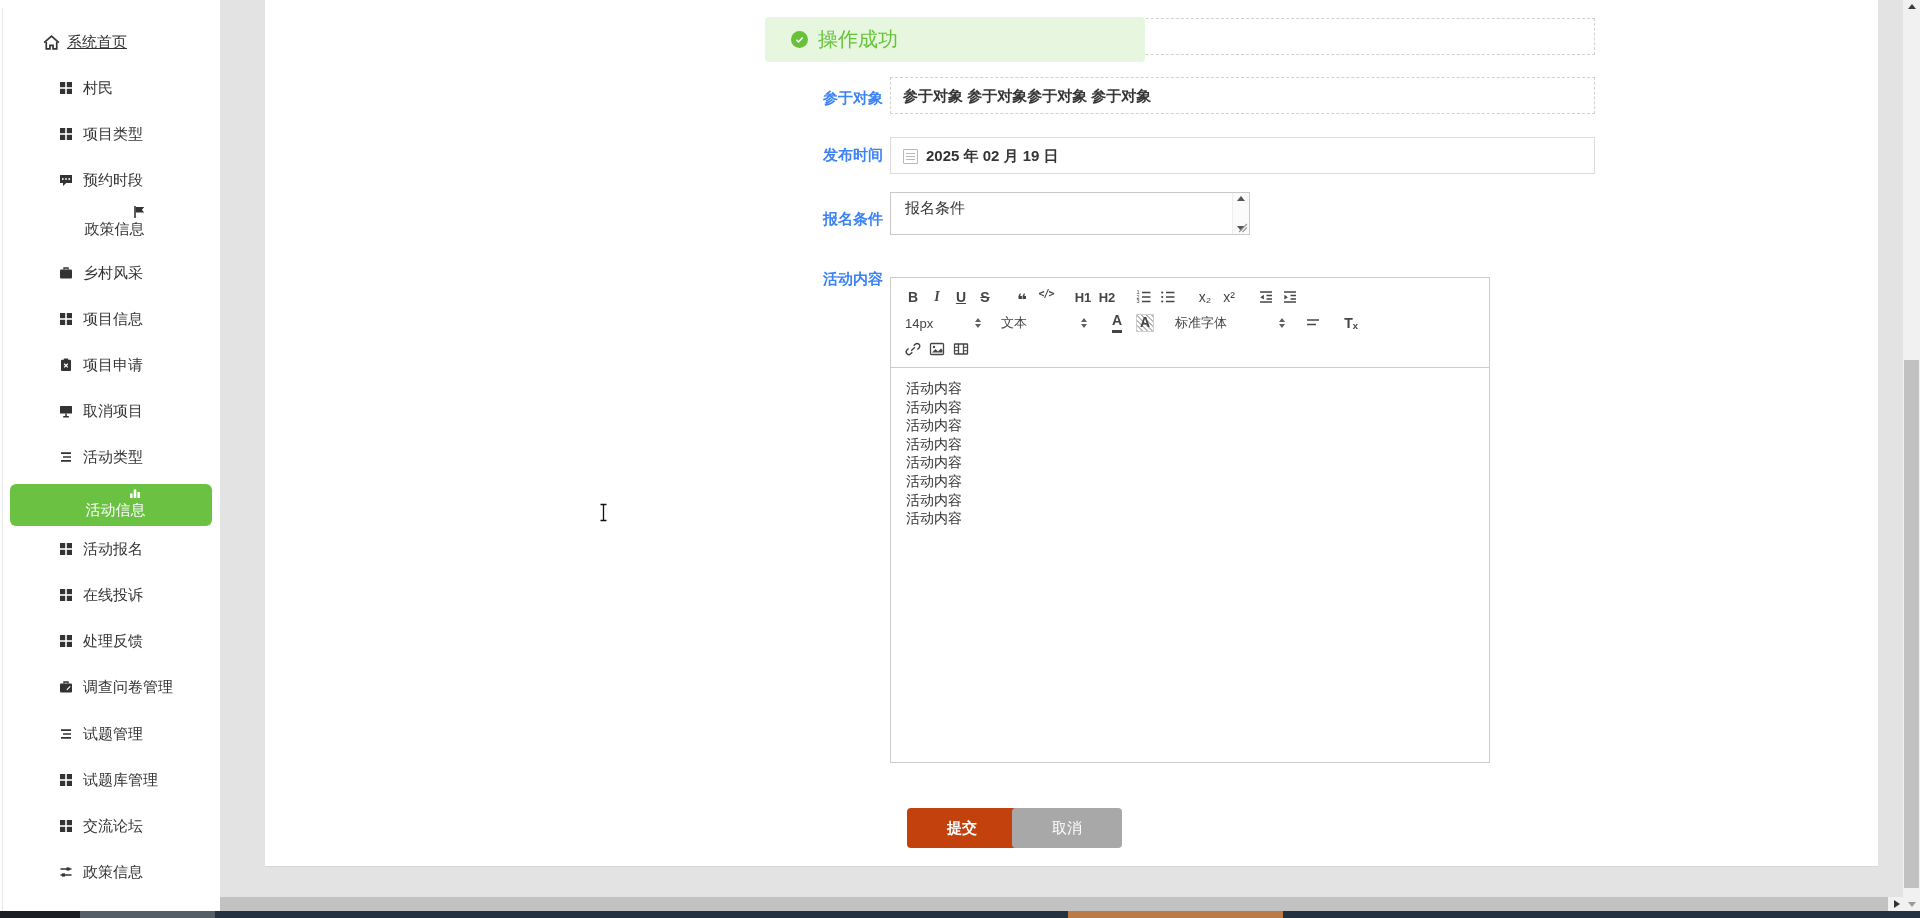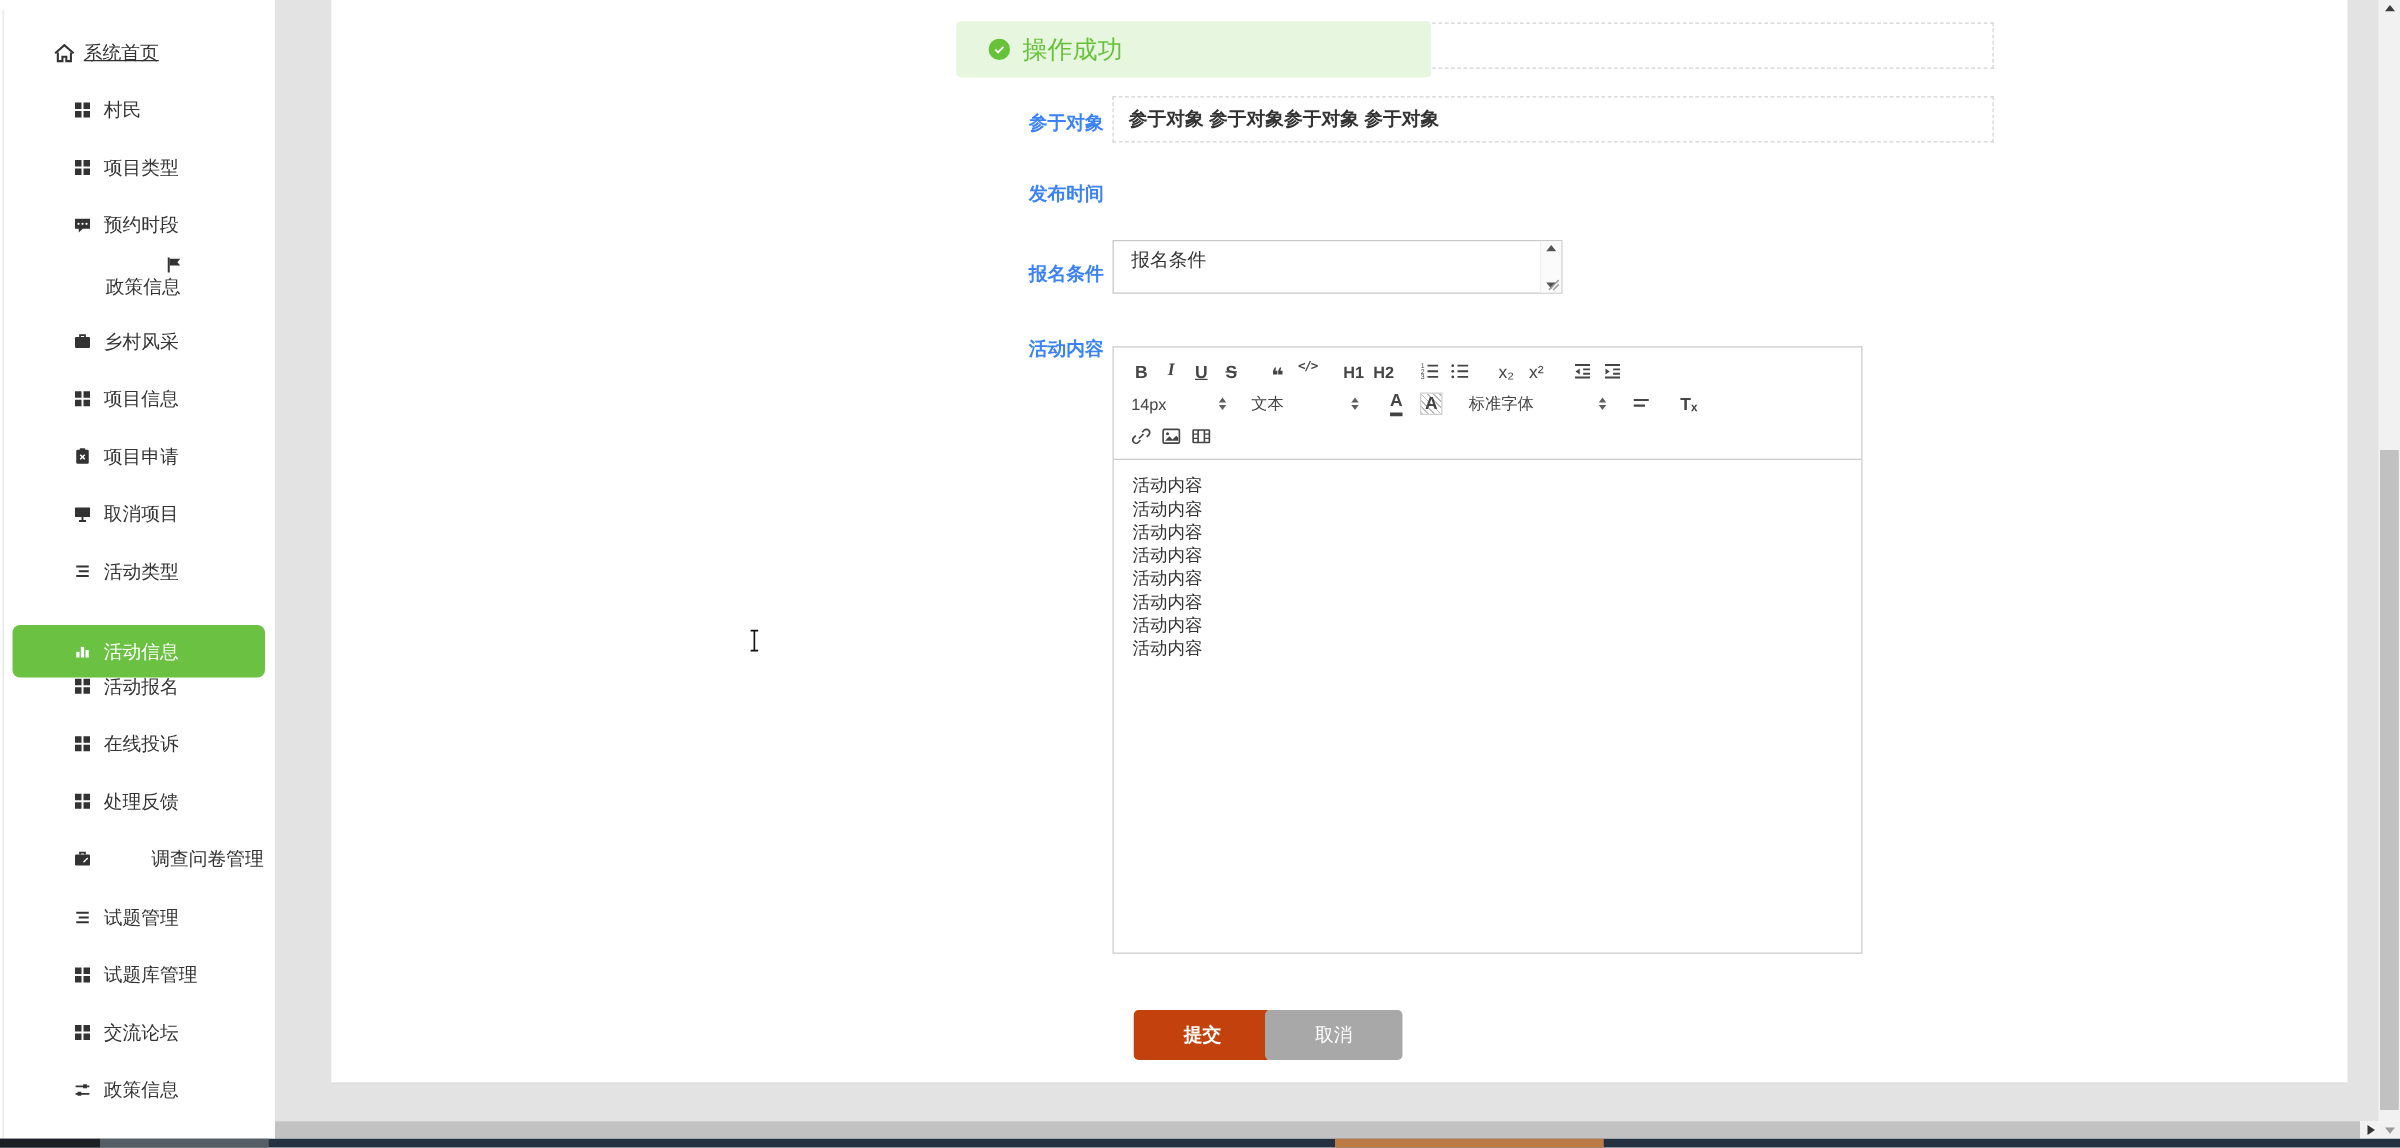--- a/index.html
+++ b/index.html
@@ -306,6 +306,9 @@
   </div>
 
   <div class="f-label" style="top:146px">发布时间</div>
+  <div class="inp solid" style="top:137px">
+    <span class="date-ico"></span><span>2025 年 02 月 19 日</span>
+  </div>
 
   <div class="f-label" style="top:210px">报名条件</div>
   <div class="ta">

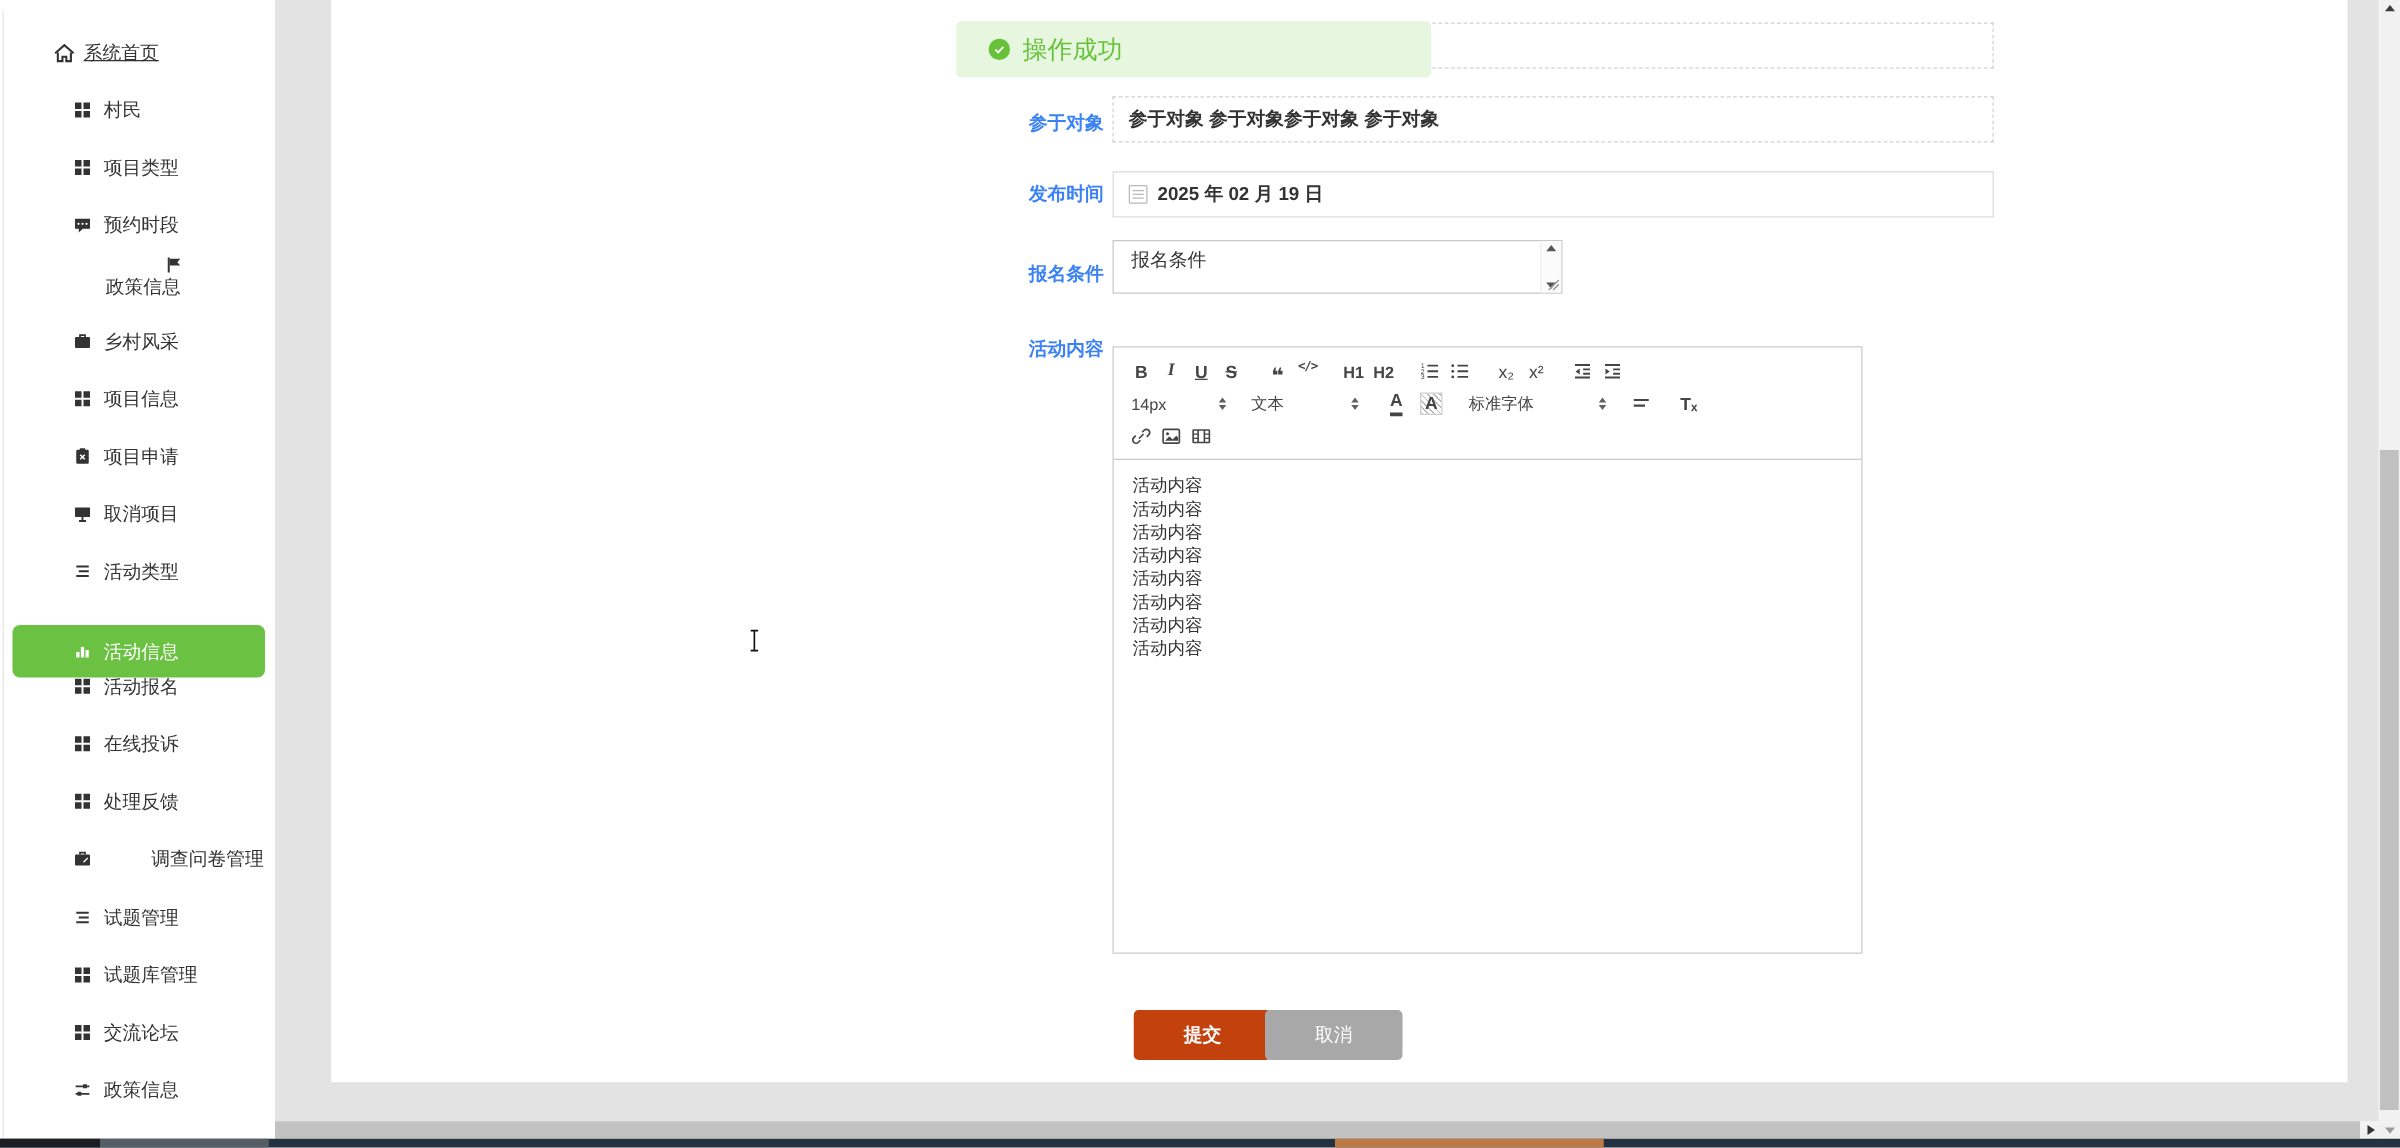--- a/index.html
+++ b/index.html
@@ -195,7 +195,7 @@
         </span>
         <span class="sb-label">活动类型</span>
       </div>
-      <div class="sb-item active" style="top: 500px;">
+      <div class="sb-item active" style="top: 484px; flex-direction: column;">
         <span class="sb-icon">
           <svg width="16" height="16" viewBox="0 0 16 16">
             <rect x="3" y="8.5" width="2.6" height="4.5" fill="currentColor"></rect>

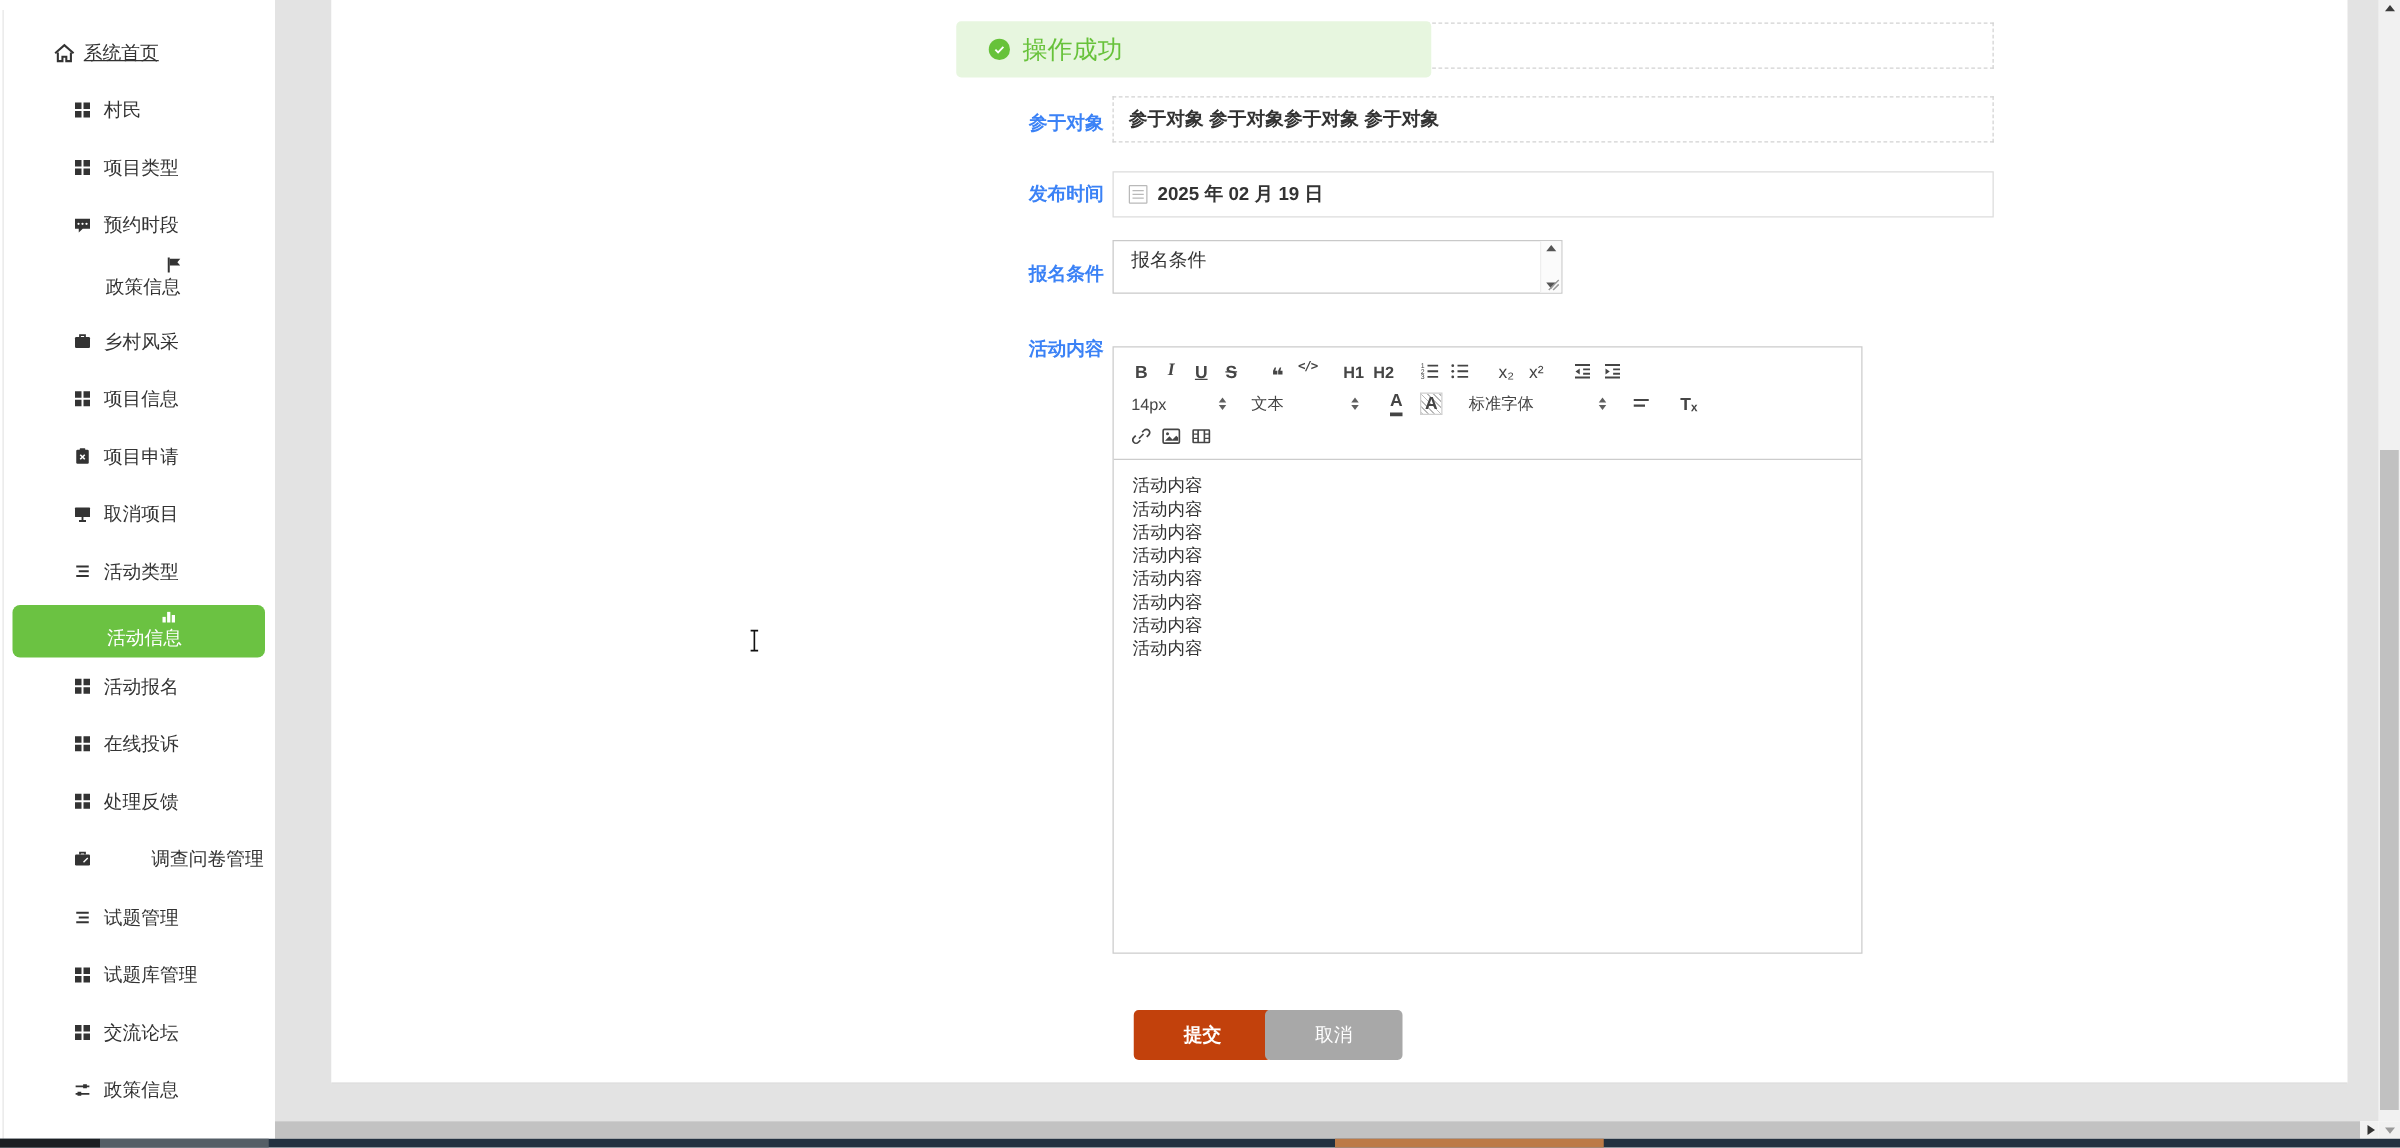--- a/index.html
+++ b/index.html
@@ -238,7 +238,7 @@
         </span>
         <span class="sb-label">处理反馈</span>
       </div>
-      <div class="sb-item" style="top: 664px; gap: 38px;">
+      <div class="sb-item" style="top: 664px;">
         <span class="sb-icon">
           <svg width="16" height="16" viewBox="0 0 16 16">
             <path d="M6 4.6V3h4v1.6" stroke="currentColor" stroke-width="1.4" fill="none"></path>

